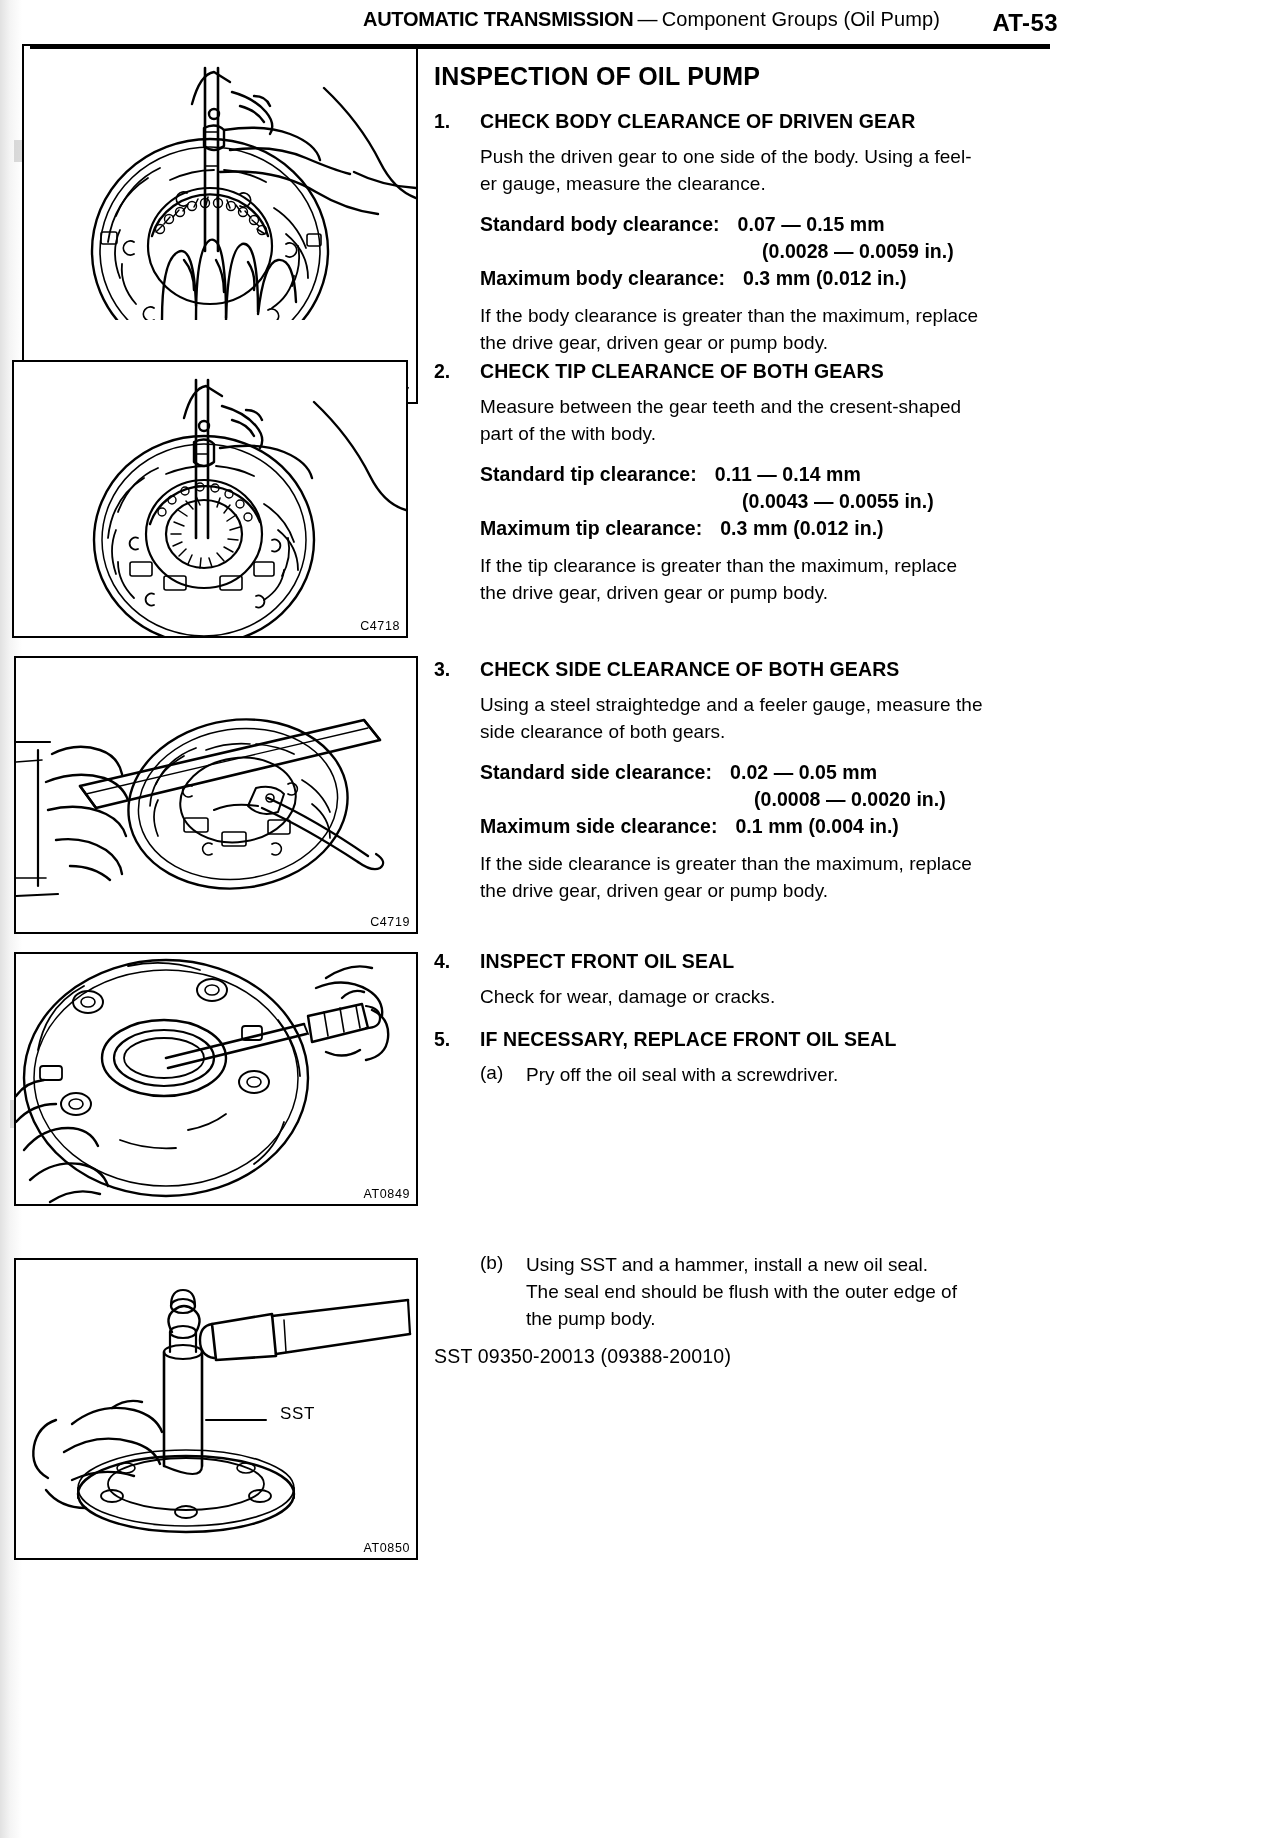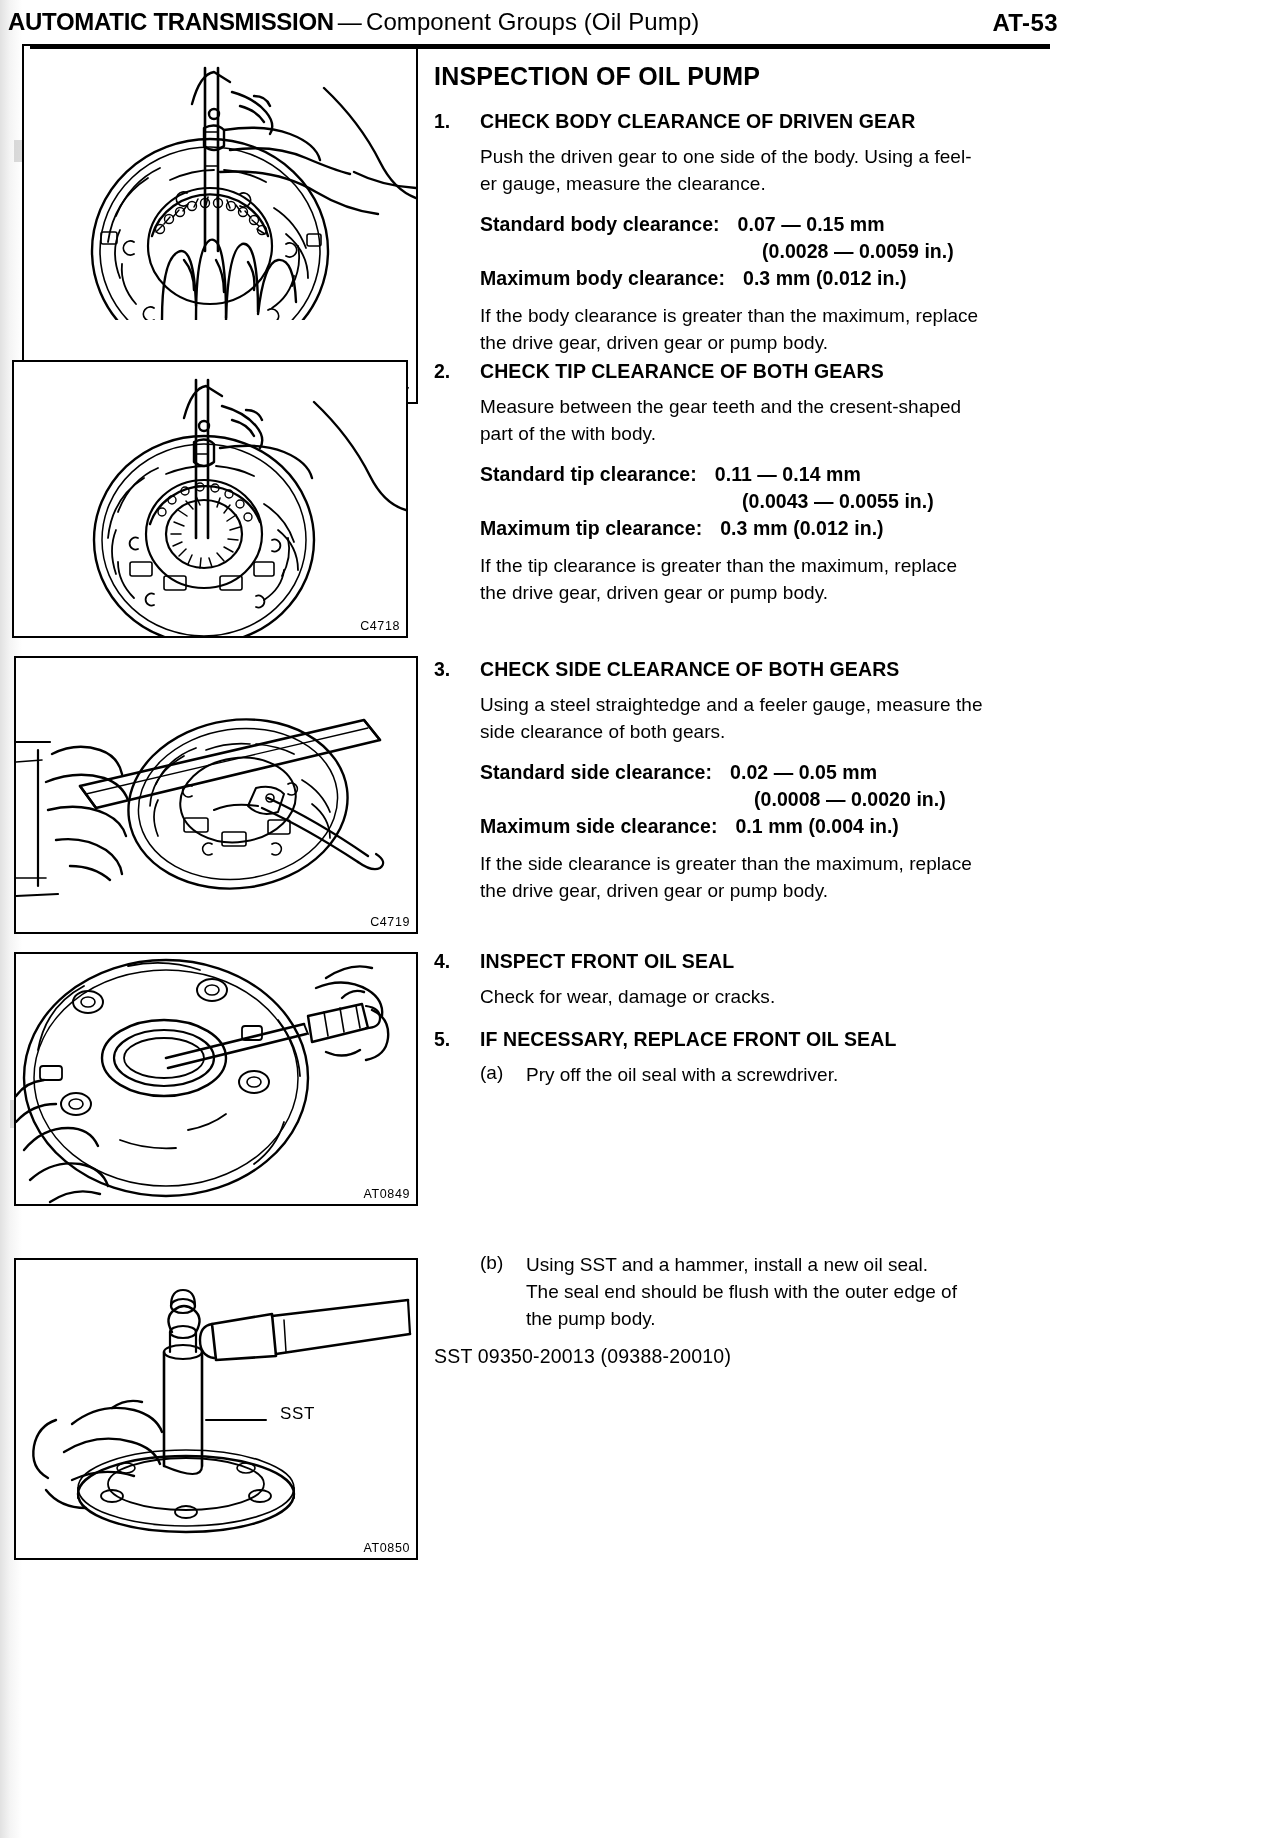--- a/index.html
+++ b/index.html
@@ -43,10 +43,10 @@
   }
   .hdr-title {
     position: absolute;
-    left: 8px; top: 8px;
+    left: 0; top: 8px;
     width: 940px;
-    text-align: left;
-    font-size: 24px;
+    text-align: right;
+    font-size: 20px;
     letter-spacing: .1px;
     white-space: nowrap;
   }

